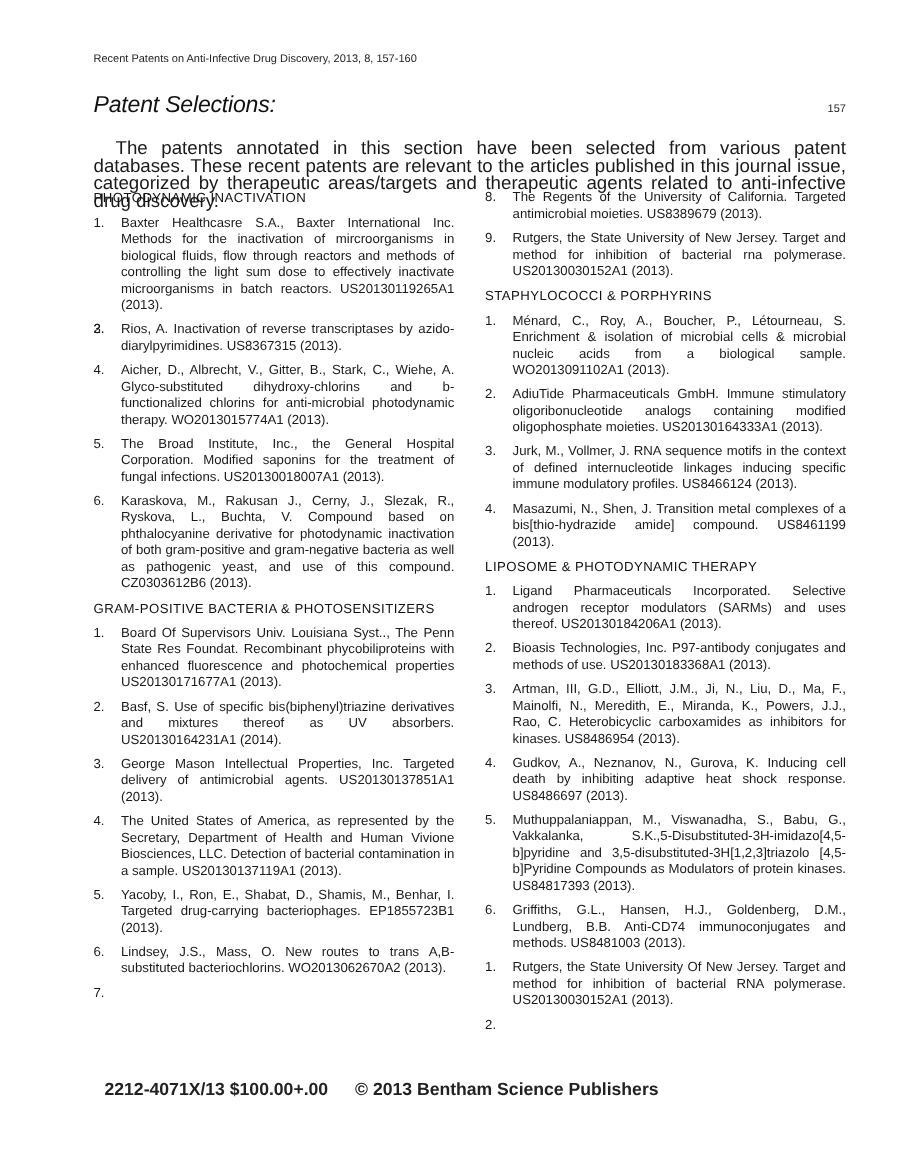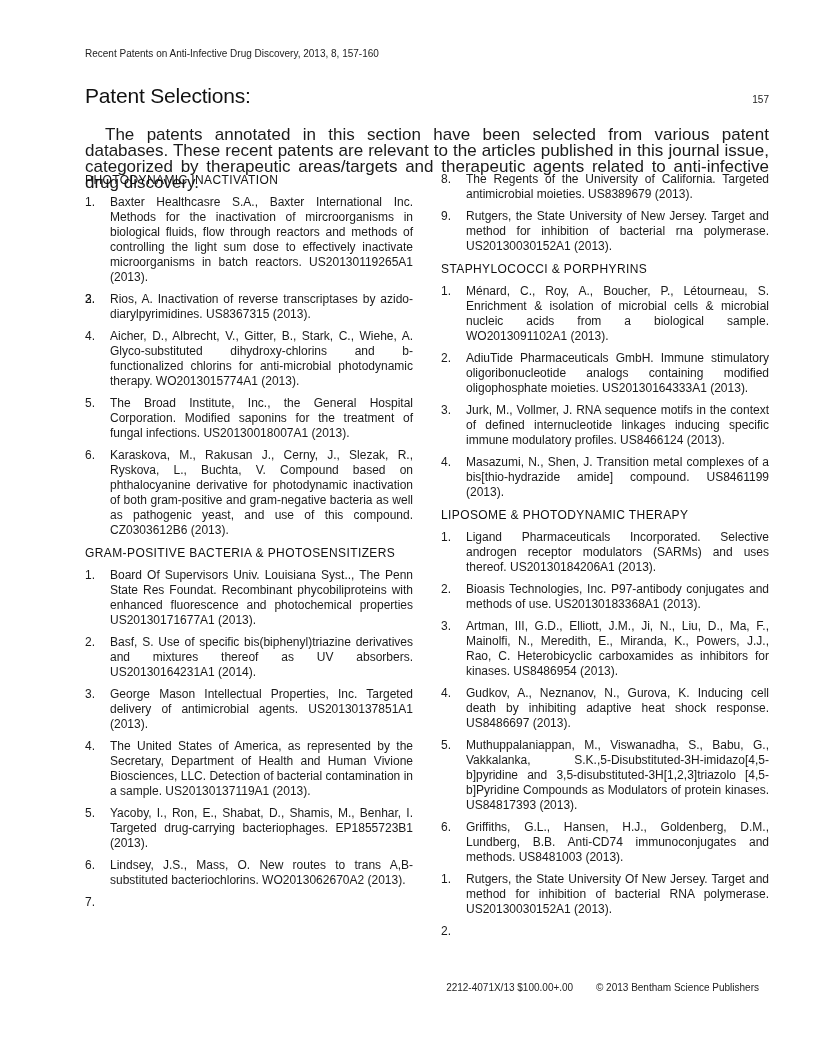--- a/index.html
+++ b/index.html
@@ -15,7 +15,7 @@
   .running-head .page-no { position: absolute; right: 0; margin-top: 46px; }
   .page-title {
     position: absolute; top: 70px; left: 85px;
-    font-size: 21px; font-weight: normal; letter-spacing: -0.2px; color: #111;
+    font-size: 21px; font-weight: normal; letter-spacing: -0.2px; color: #111; font-style: italic;
   }
   .intro {
     position: absolute; top: 110px; left: 85px; width: 684px;

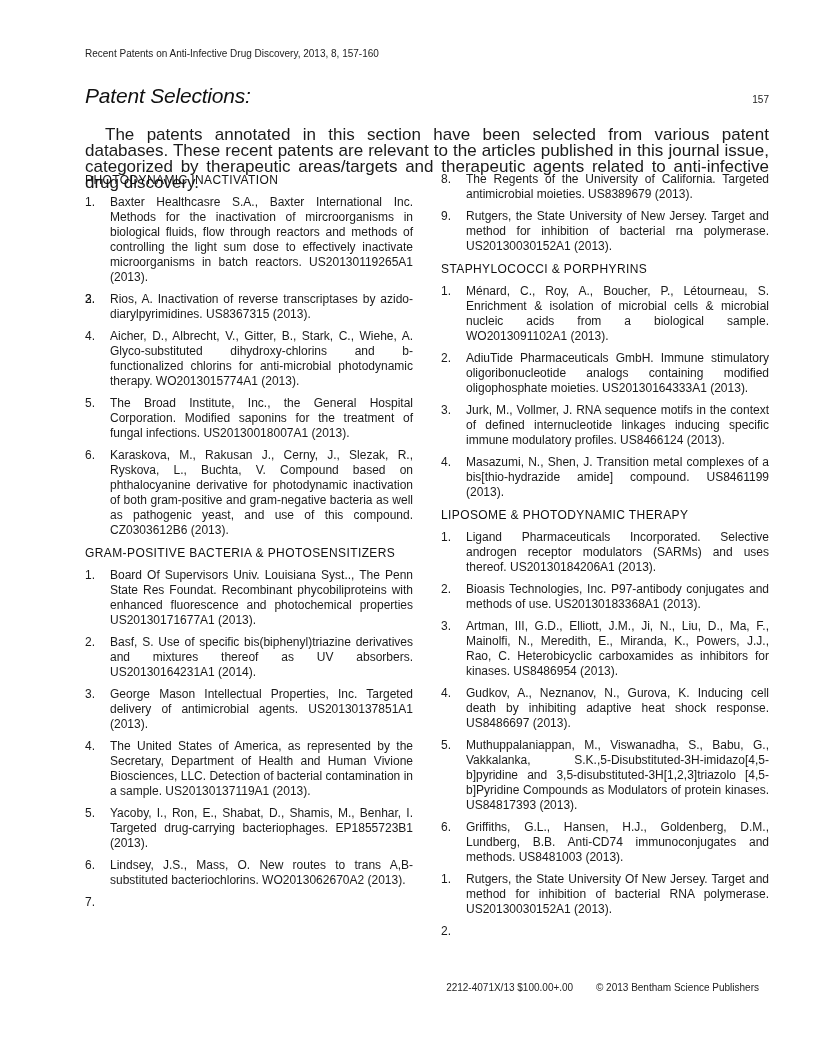--- a/index.html
+++ b/index.html
@@ -39,7 +39,7 @@
   .ref .num { position: absolute; left: 0; top: 0; }
   .footer {
     position: absolute; top: 982px; left: 85px; width: 684px;
-    font-size: 10px; text-align: right; color: #222;
+    font-size: 16px; text-align: left; color: #222; font-weight: bold;
   }
   .footer span { margin: 0 10px; }
 </style>

